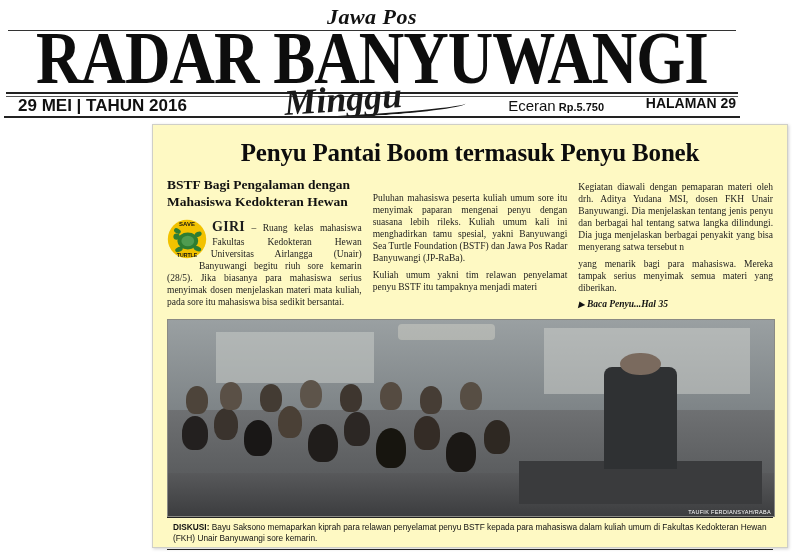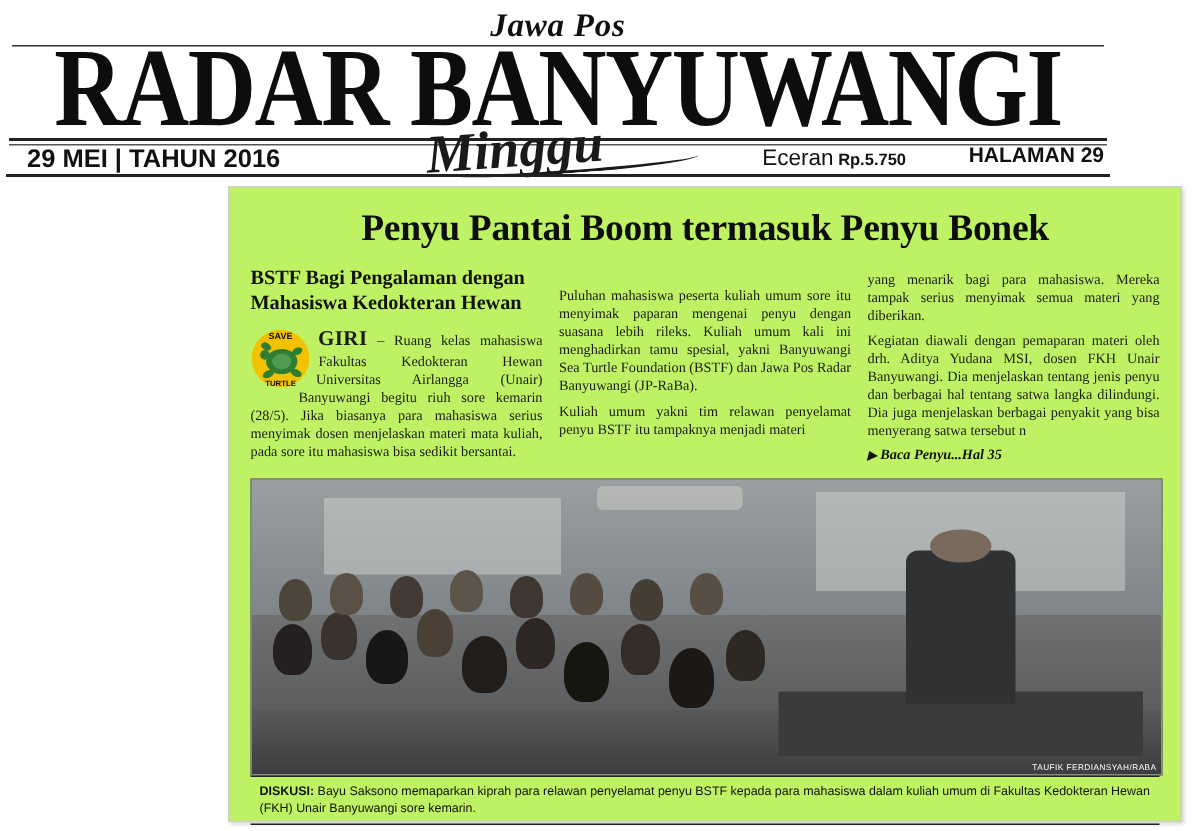--- a/index.html
+++ b/index.html
@@ -131,7 +131,7 @@
     top: 124px;
     width: 636px;
     height: 424px;
-    background: #bef264;
+    background: #fef9c3;
     border: 1px solid #cfcfc8;
     box-shadow: 1px 1px 3px rgba(0,0,0,0.18);
     padding: 0;

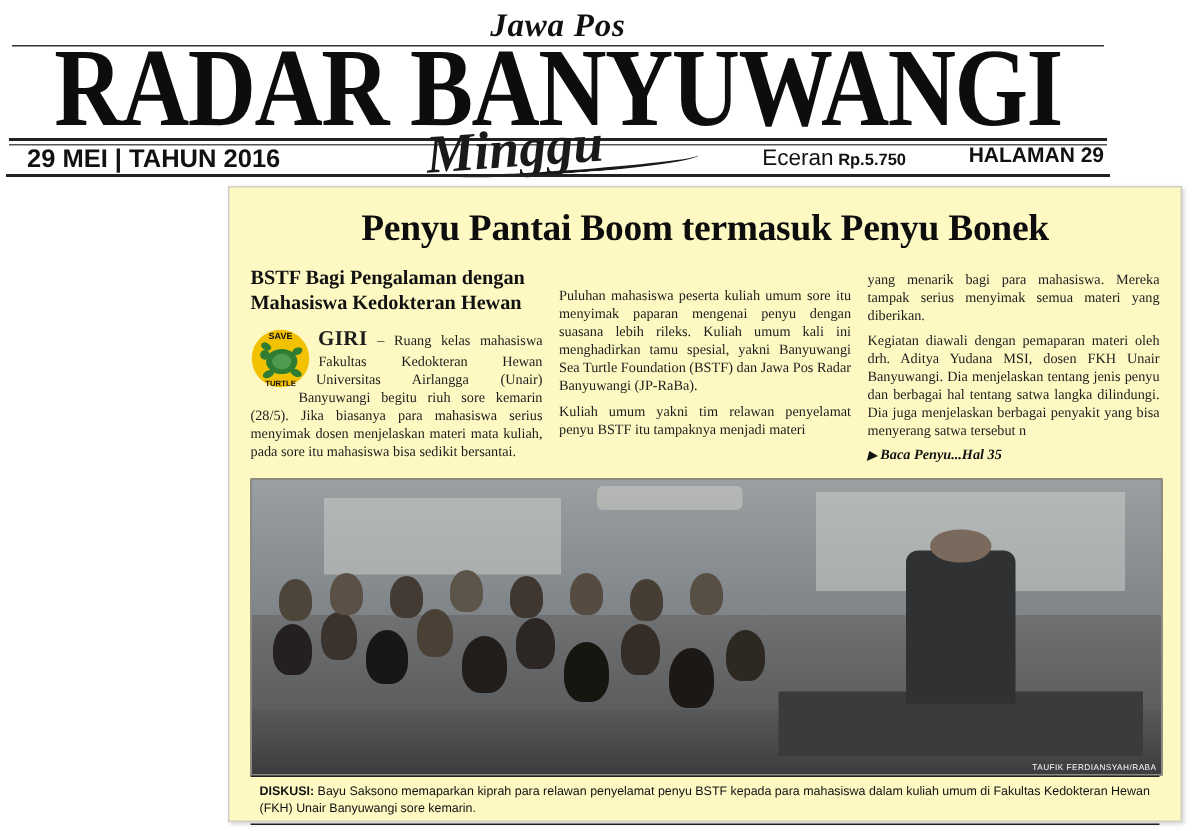--- a/index.html
+++ b/index.html
@@ -293,8 +293,8 @@
     </div>
 
     <div class="col">
+      <p class="body-txt">Kegiatan diawali dengan pemaparan materi oleh drh. Aditya Yudana MSI, dosen FKH Unair Banyuwangi. Dia menjelaskan tentang jenis penyu dan berbagai hal tentang satwa langka dilindungi. Dia juga menjelaskan berbagai penyakit yang bisa menyerang satwa tersebut n</p>
       <p class="body-txt">yang menarik bagi para mahasiswa. Mereka tampak serius menyimak semua materi yang diberikan.</p>
-      <p class="body-txt">Kegiatan diawali dengan pemaparan materi oleh drh. Aditya Yudana MSI, dosen FKH Unair Banyuwangi. Dia menjelaskan tentang jenis penyu dan berbagai hal tentang satwa langka dilindungi. Dia juga menjelaskan berbagai penyakit yang bisa menyerang satwa tersebut n</p>
       <div class="jump-line"><span class="arrow">▶</span> <span>Baca Penyu...Hal 35</span></div>
     </div>
   </div>

